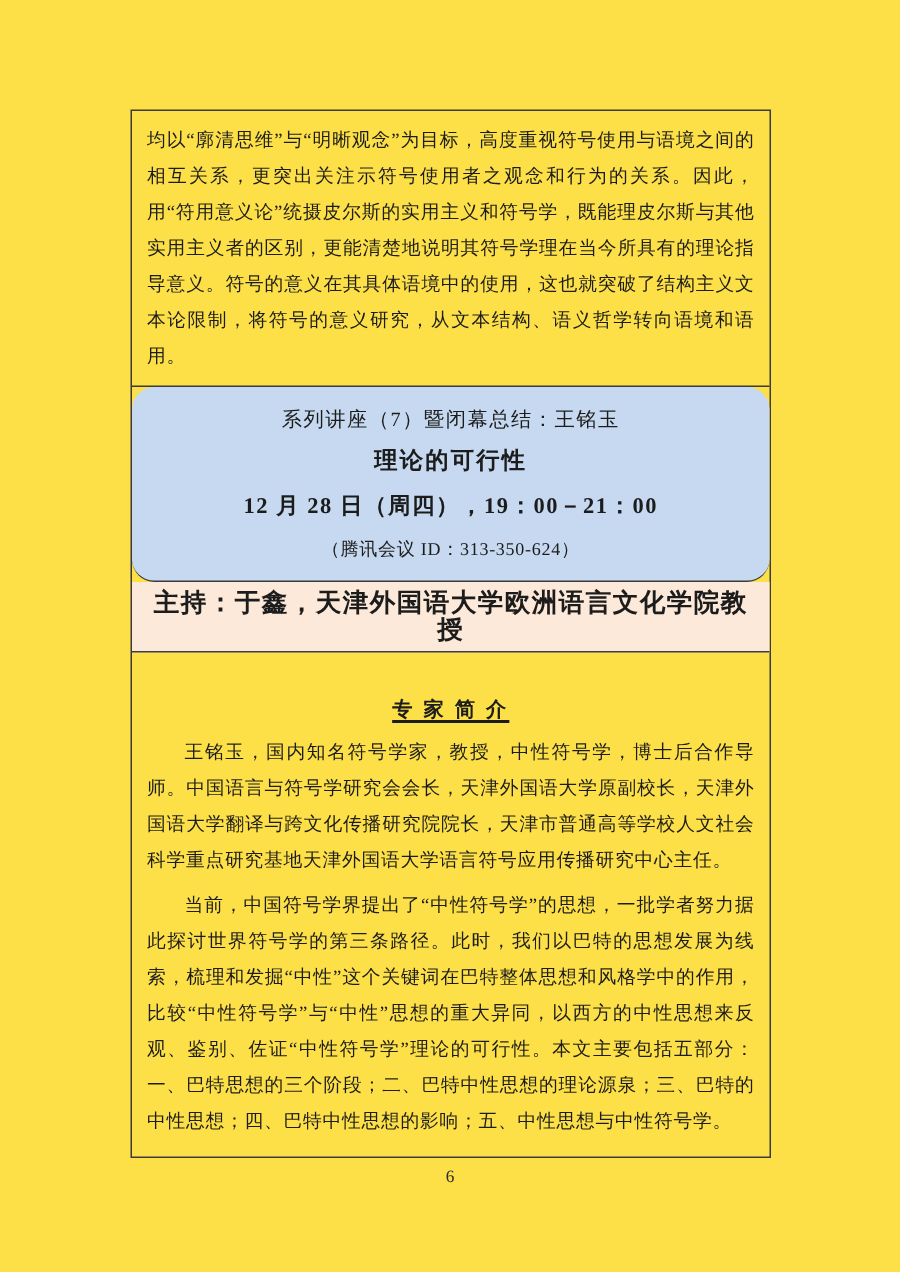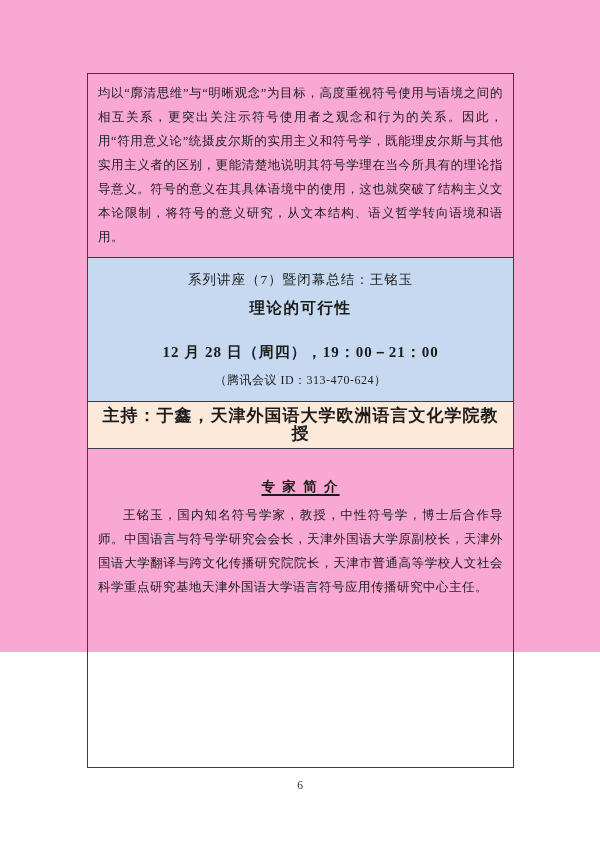--- a/index.html
+++ b/index.html
@@ -13,8 +13,8 @@
   }
   .page {
     position: absolute; left: 0; top: 0;
-    width: 600px; height: 652px;
-    background: #f9a8d4;
+    width: 600px; height: 848px;
+    background: #fde047;
   }
   .doc-table {
     position: absolute;

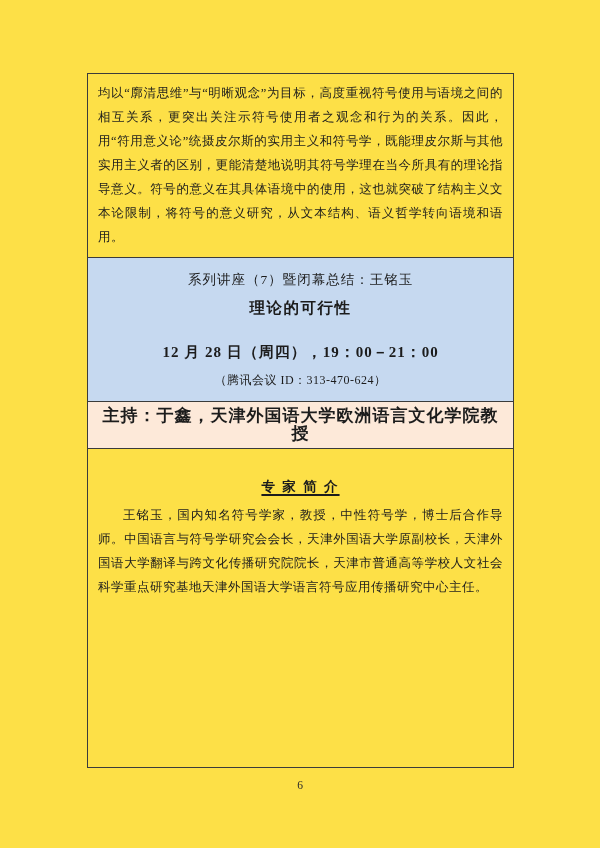--- a/index.html
+++ b/index.html
@@ -42,6 +42,7 @@
     min-height: 113px;
     text-align: center;
     padding: 9px 6px 8px 6px;
+    border-radius: 15px;
   }
   .banner-series {
     font-size: 13.5px;

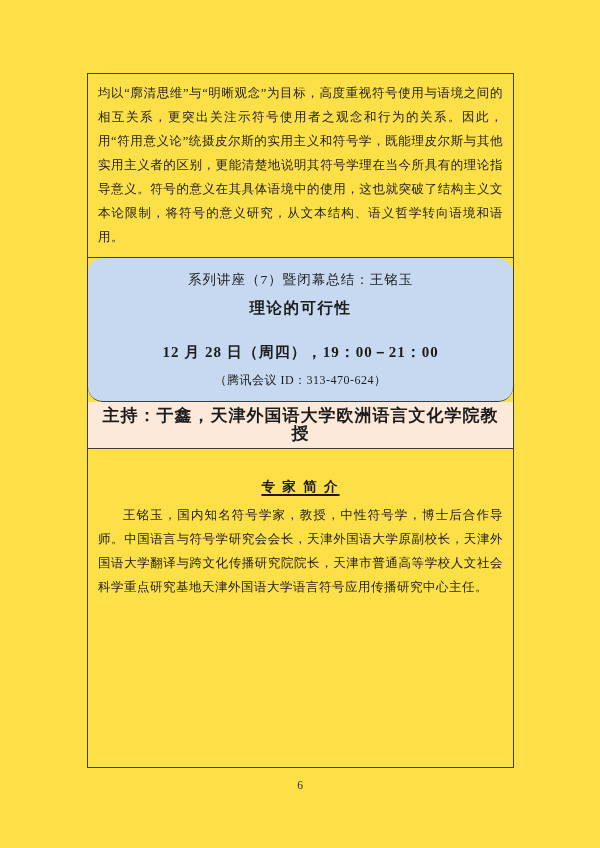--- a/index.html
+++ b/index.html
@@ -61,7 +61,6 @@
     font-size: 15px;
     line-height: 30px;
     letter-spacing: 1px;
-    margin-top: 14px;
   }
   .banner-meeting {
     font-size: 12px;

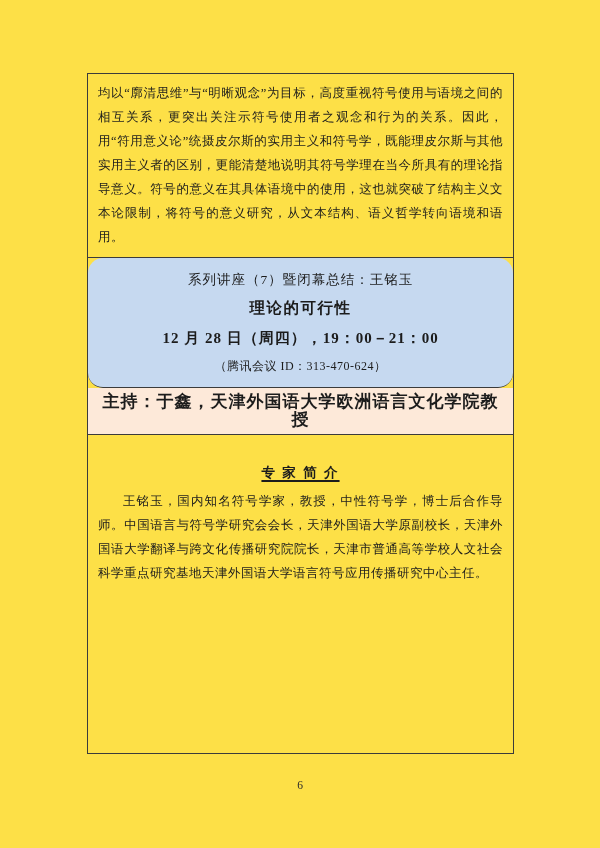--- a/index.html
+++ b/index.html
@@ -123,7 +123,7 @@
       <div class="banner-series">系列讲座（7）暨闭幕总结：王铭玉</div>
       <div class="banner-title">理论的可行性</div>
       <div class="banner-datetime">12 月 28 日（周四），19：00－21：00</div>
-      <div class="banner-meeting">（腾讯会议 ID：313-470-624）</div>
+      <div class="banner-meeting">（腾讯会议 ID：313-350-624）</div>
     </div>
 
     <div class="row host-row" style="background: rgb(253, 233, 217); border-bottom-color: rgb(59, 59, 59);">

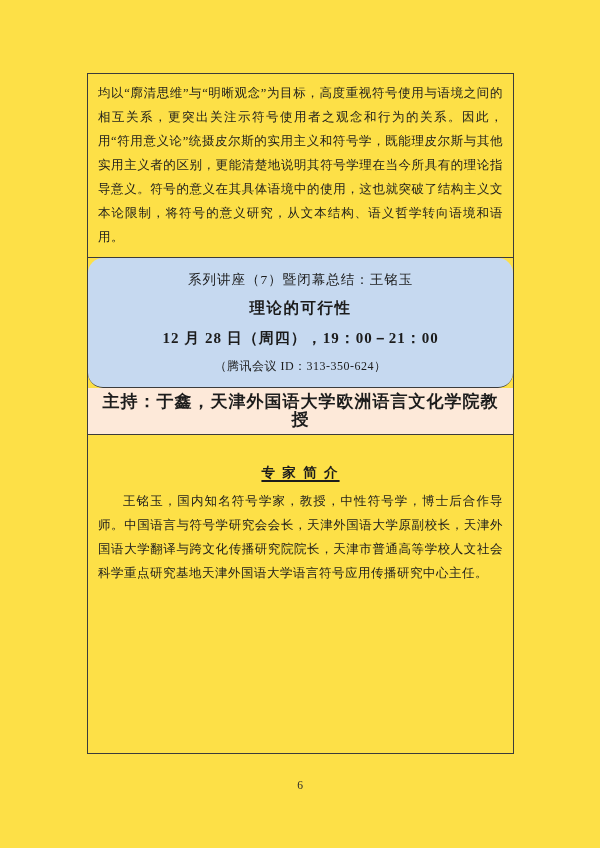--- a/index.html
+++ b/index.html
@@ -136,6 +136,7 @@
       </div>
       <div class="para indent section-body">王铭玉，国内知名符号学家，教授，中性符号学，博士后合作导师。中国语言与符号学研究会会长，天津外国语大学原副校长，天津外国语大学翻译与跨文化传播研究院院长，天津市普通高等学校人文社会科学重点研究基地天津外国语大学语言符号应用传播研究中心主任。</div>
 
+      <div class="para indent">当前，中国符号学界提出了“中性符号学”的思想，一批学者努力据此探讨世界符号学的第三条路径。此时，我们以巴特的思想发展为线索，梳理和发掘“中性”这个关键词在巴特整体思想和风格学中的作用，比较“中性符号学”与“中性”思想的重大异同，以西方的中性思想来反观、鉴别、佐证“中性符号学”理论的可行性。本文主要包括五部分：一、巴特思想的三个阶段；二、巴特中性思想的理论源泉；三、巴特的中性思想；四、巴特中性思想的影响；五、中性思想与中性符号学。</div>
     </div>
 
   </div>

